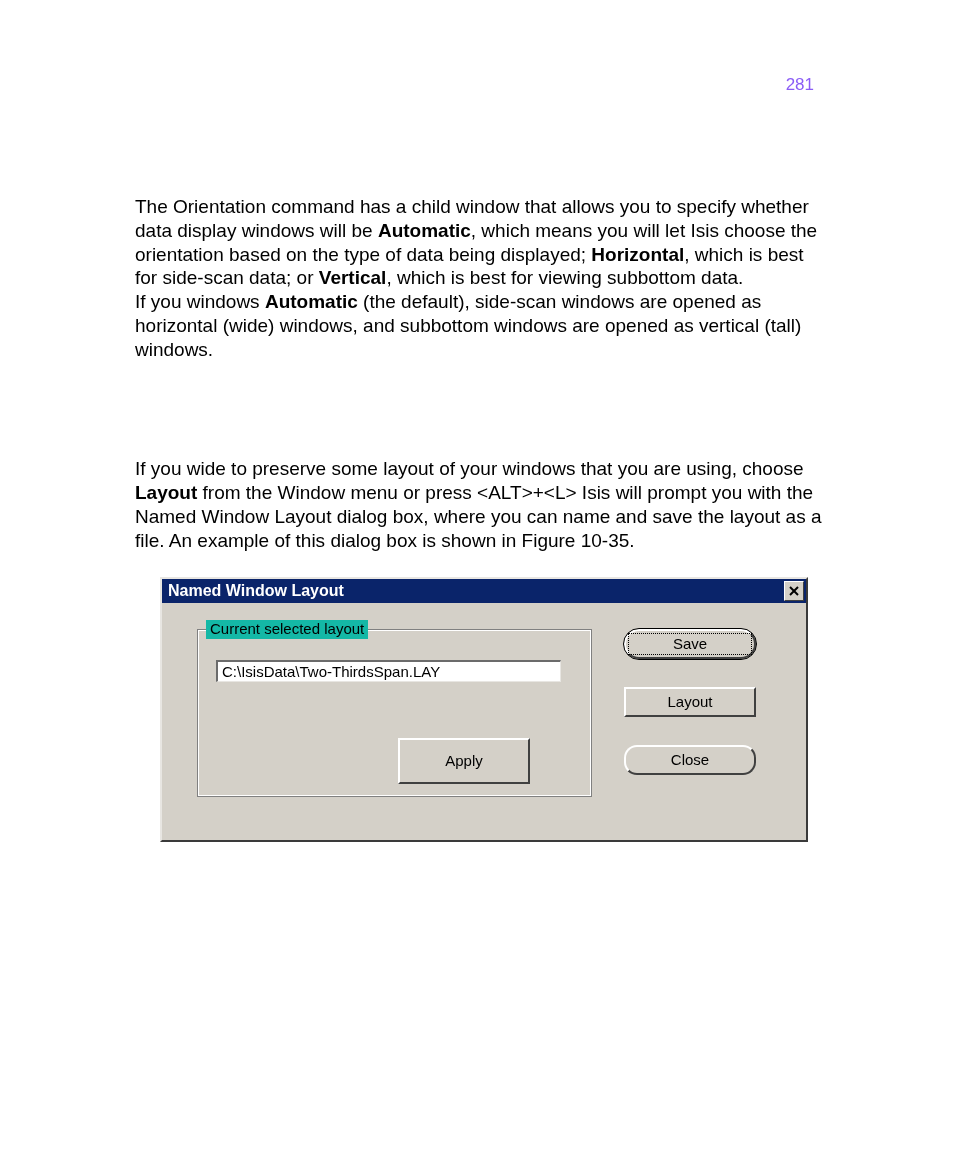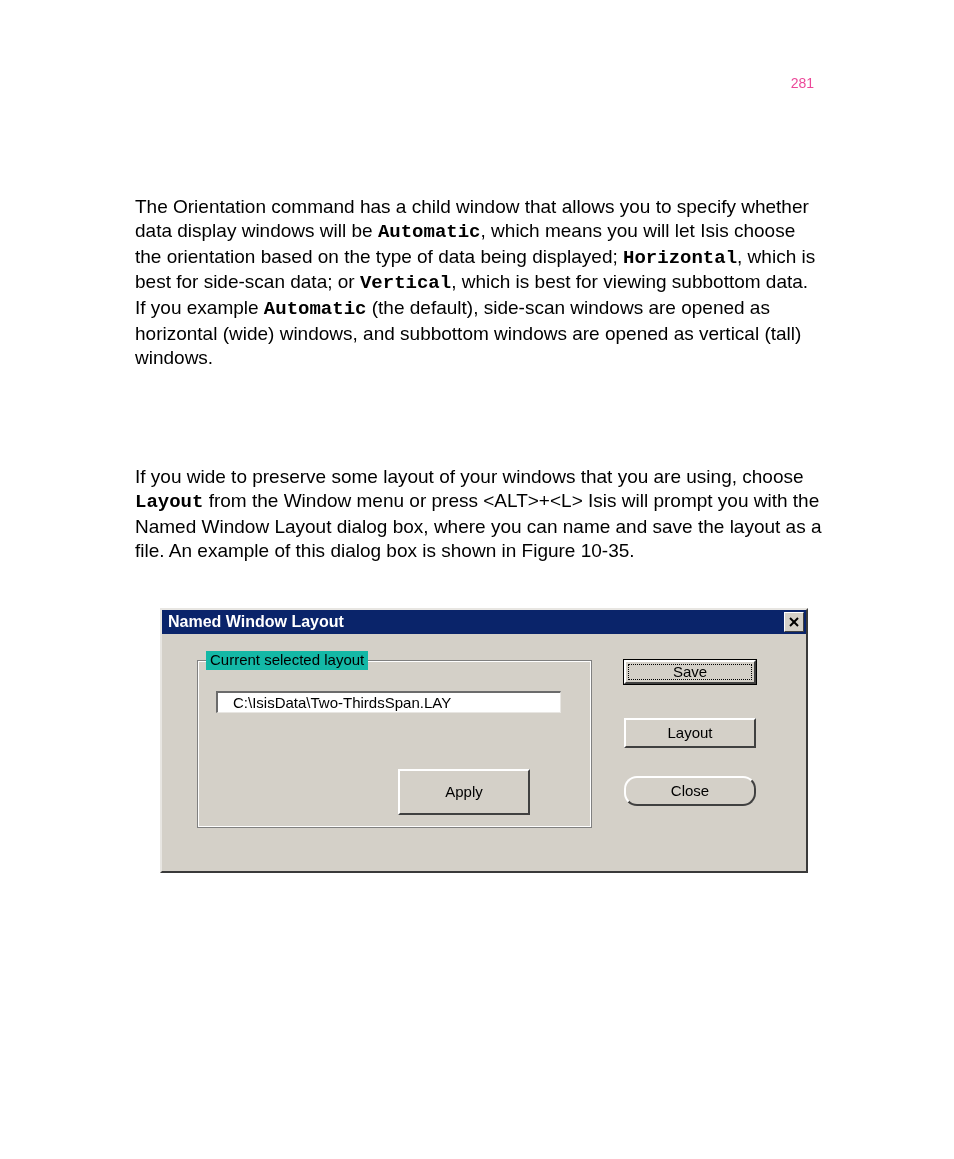--- a/index.html
+++ b/index.html
@@ -15,8 +15,8 @@
     position: absolute;
     top: 75px;
     right: 140px;
-    font-size: 14px;
-    color: #ec4899;
+    font-size: 17px;
+    color: #8b5cf6;
     margin-left: 27px;
   }
   .content {

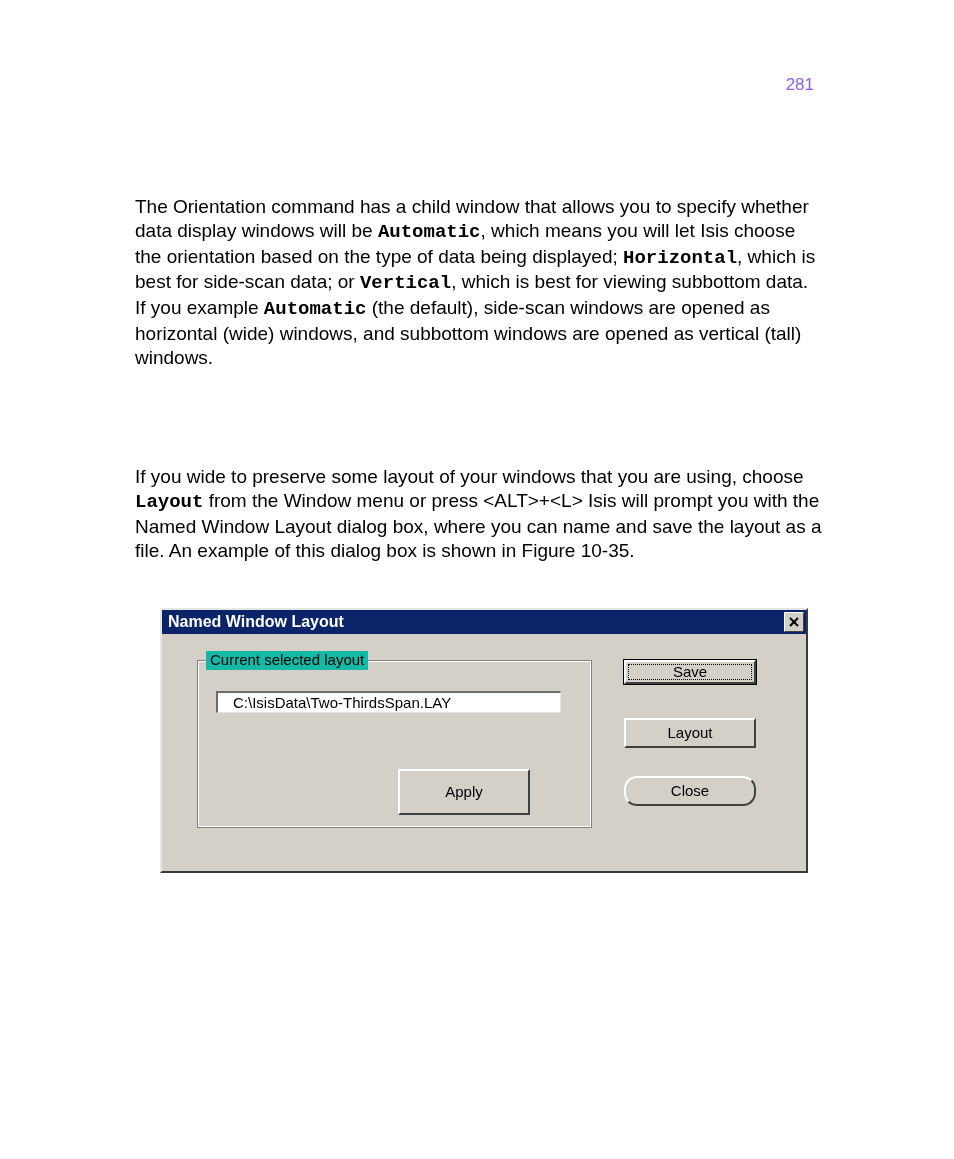--- a/index.html
+++ b/index.html
@@ -36,7 +36,6 @@
   }
   .bold {
     font-weight: bold;
-    font-family: Liberation Mono, monospace;
   }
   .dialog-container {
     margin-top: 46px;

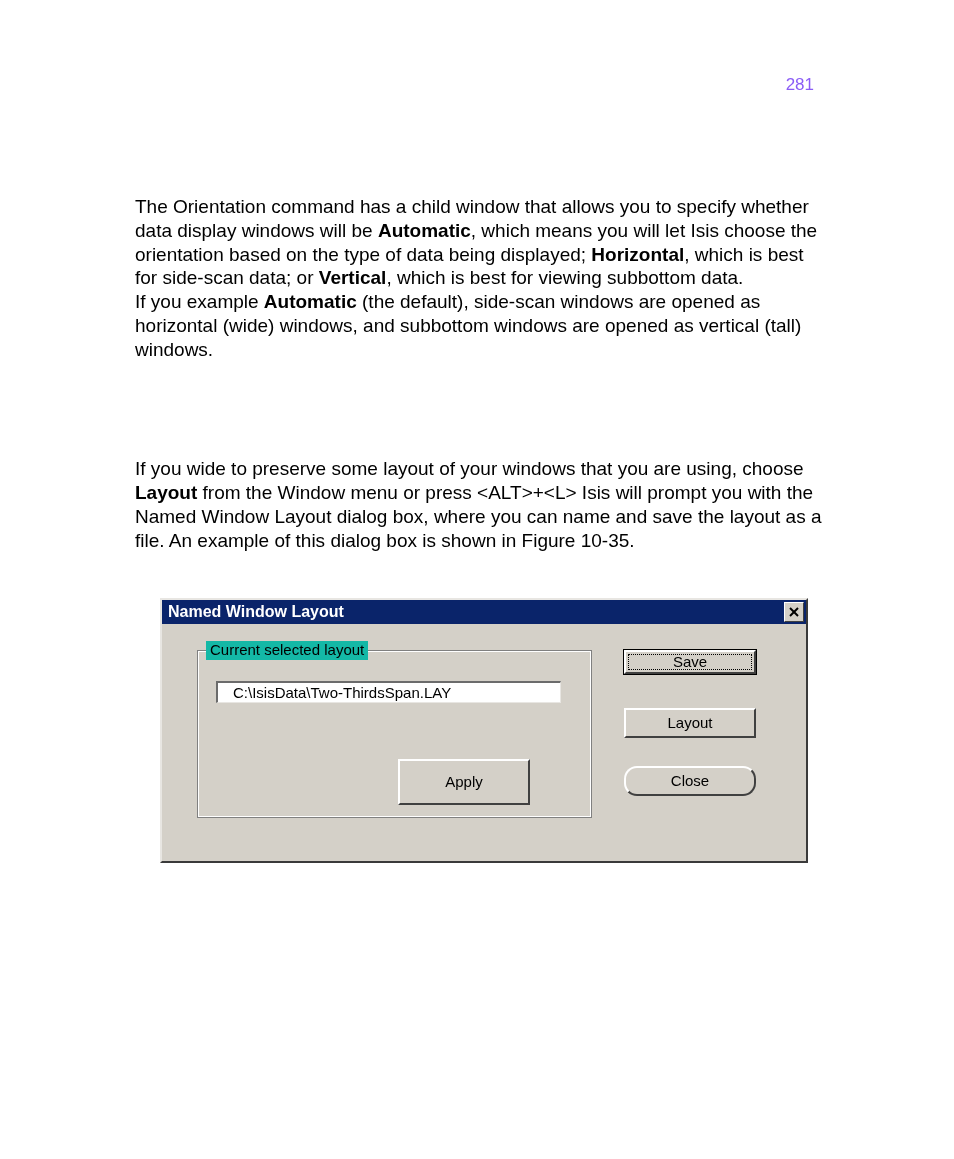--- a/index.html
+++ b/index.html
@@ -188,7 +188,7 @@
   </p>
 
   <p class="para">
-    <span>If you example </span><span class="bold">Automatic</span><span> (the default), side-scan windows are opened as horizontal (wide) windows, and subbottom windows are opened as vertical (tall) windows.</span>
+    <span>If you windows </span><span class="bold">Automatic</span><span> (the default), side-scan windows are opened as horizontal (wide) windows, and subbottom windows are opened as vertical (tall) windows.</span>
   </p>
 
   <div class="spacer-large"></div>

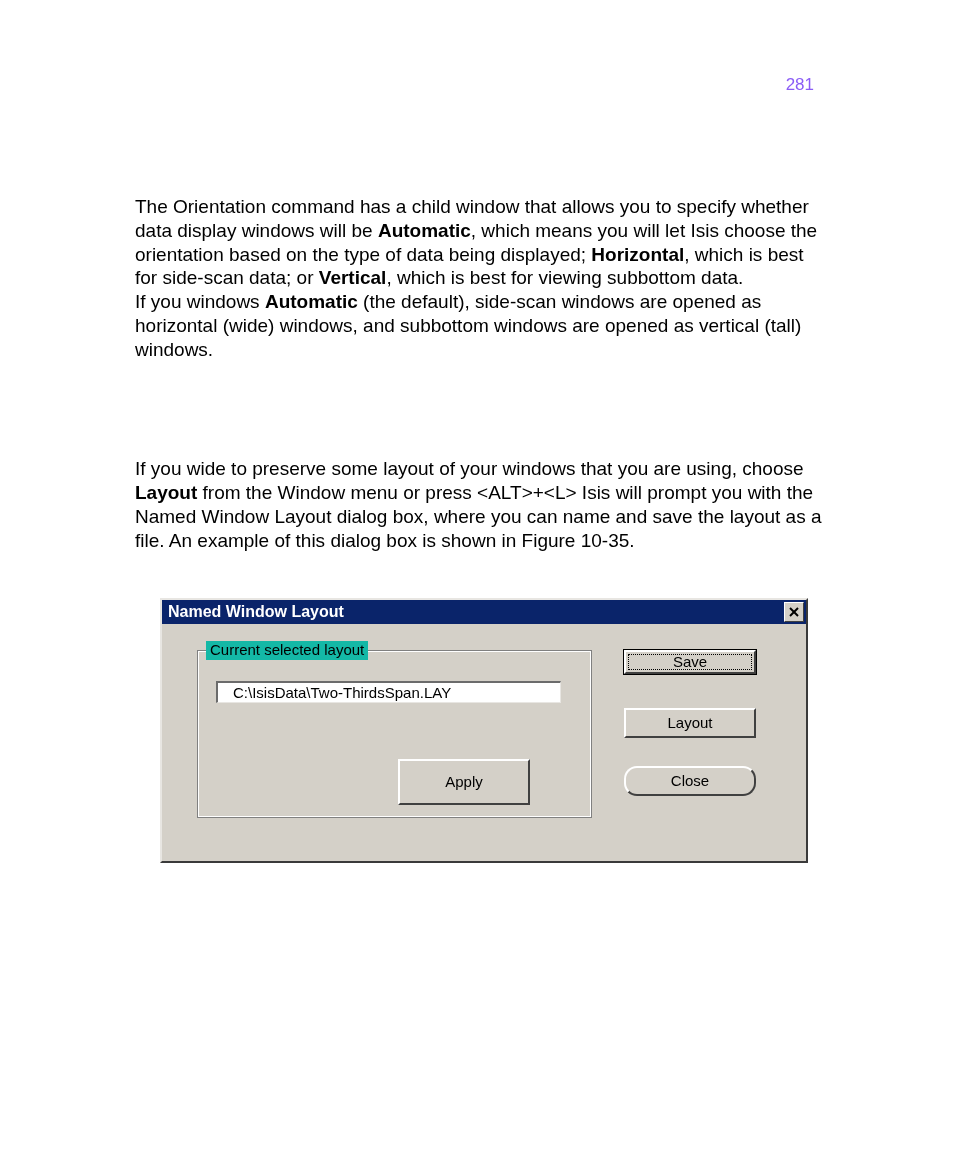--- a/index.html
+++ b/index.html
@@ -38,7 +38,7 @@
     font-weight: bold;
   }
   .dialog-container {
-    margin-top: 46px;
+    margin-top: 25px;
     margin-left: 25px;
     width: 648px;
     height: 265px;

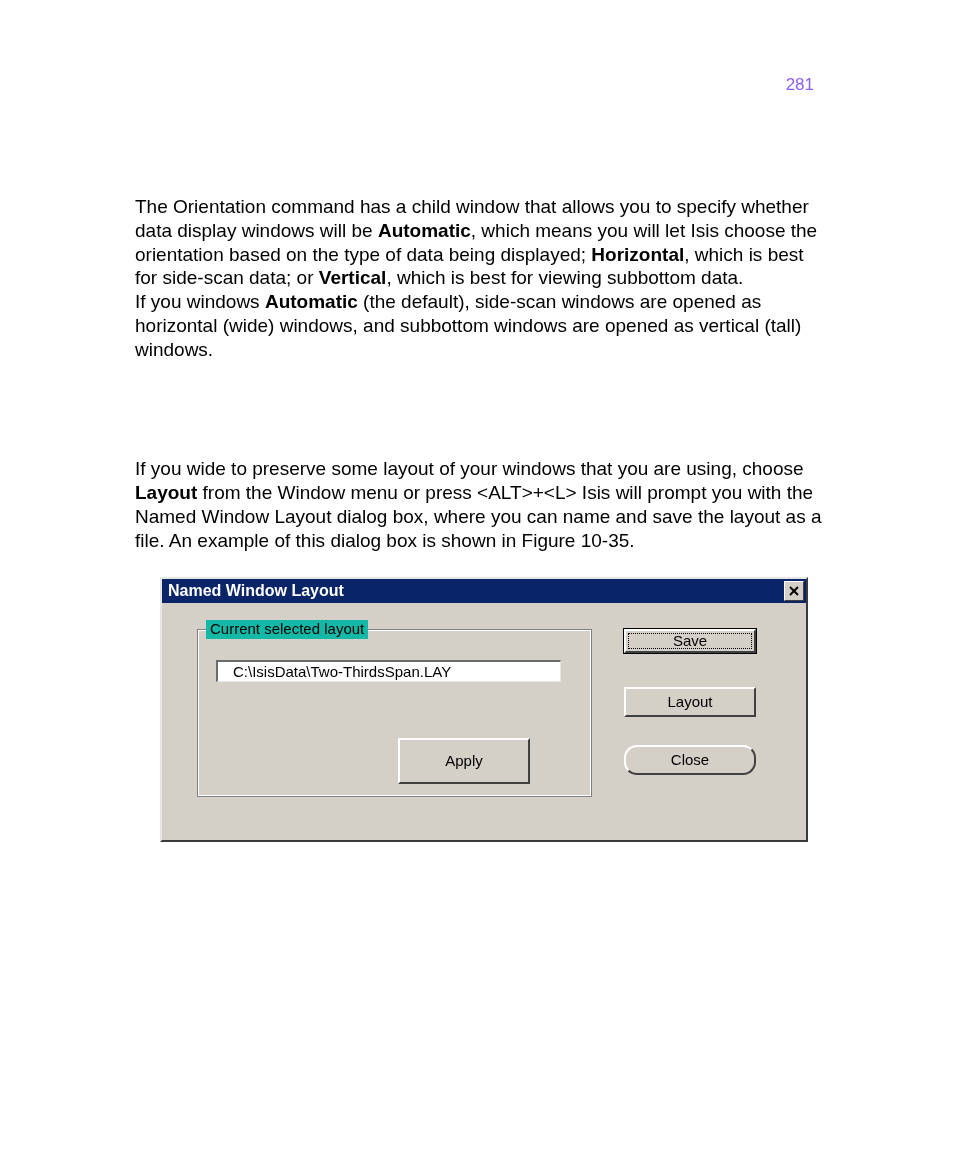--- a/index.html
+++ b/index.html
@@ -172,7 +172,7 @@
     justify-content: center;
   }
   .apply-btn { top: 108px; left: 200px; width: 132px; height:46px;}
-  .save-btn { top: 26px; left: 462px; width:132px; height:24px;}
+  .save-btn { top: 26px; left: 462px; width:132px; height:30px;border-radius:15px;}
   .recall-btn { top: 84px; left: 462px; width:132px; height:30px;}
   .close-btn { top: 142px; left: 462px; width:132px; height:30px;border-radius:13px;}
 </style>

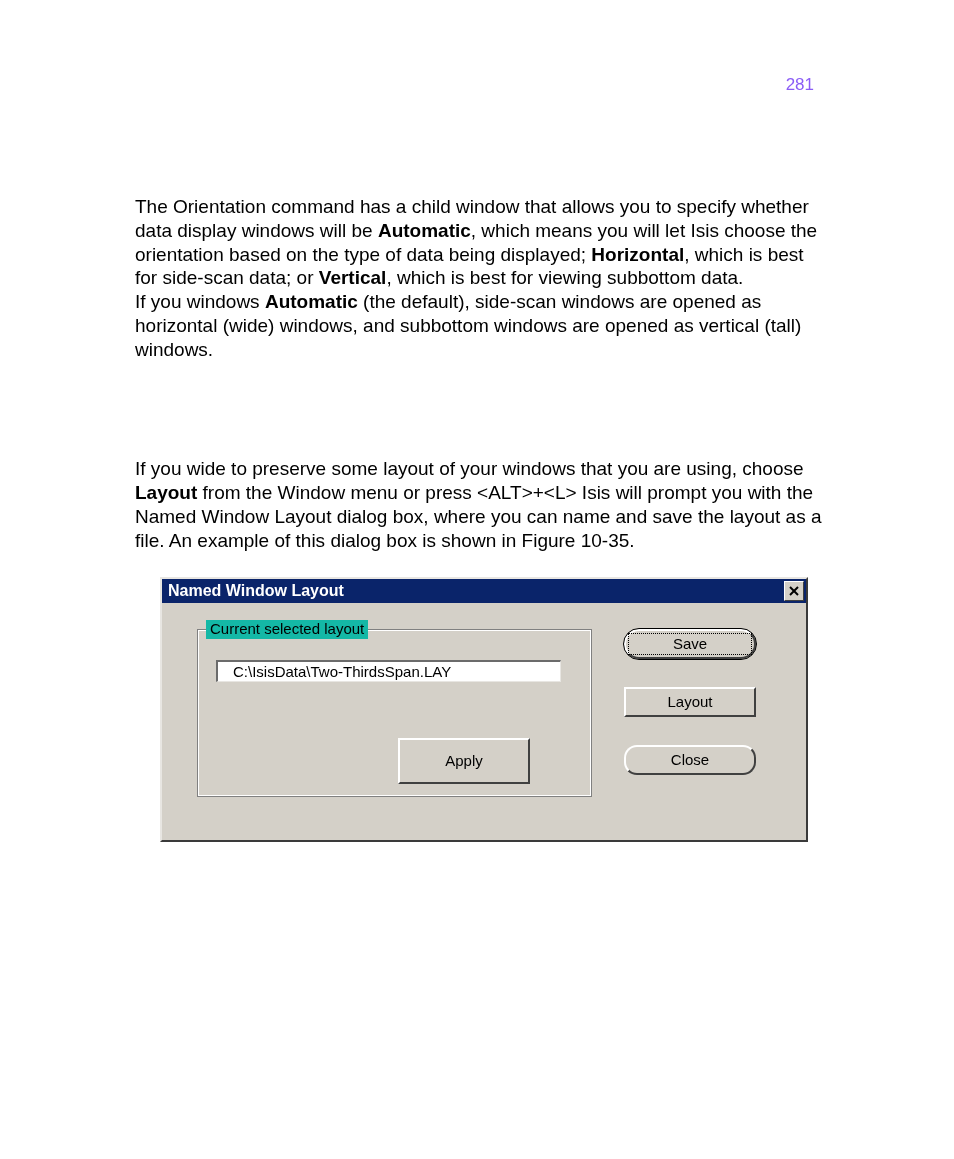--- a/index.html
+++ b/index.html
@@ -119,7 +119,7 @@
     border-bottom: 1px solid #e8e6e2;
     font-size: 15px;
     font-family: Tahoma, Arial, sans-serif;
-    padding: 1px 15px;
+    padding: 1px 4px;
     box-sizing: border-box;
     color: #000;
   }

